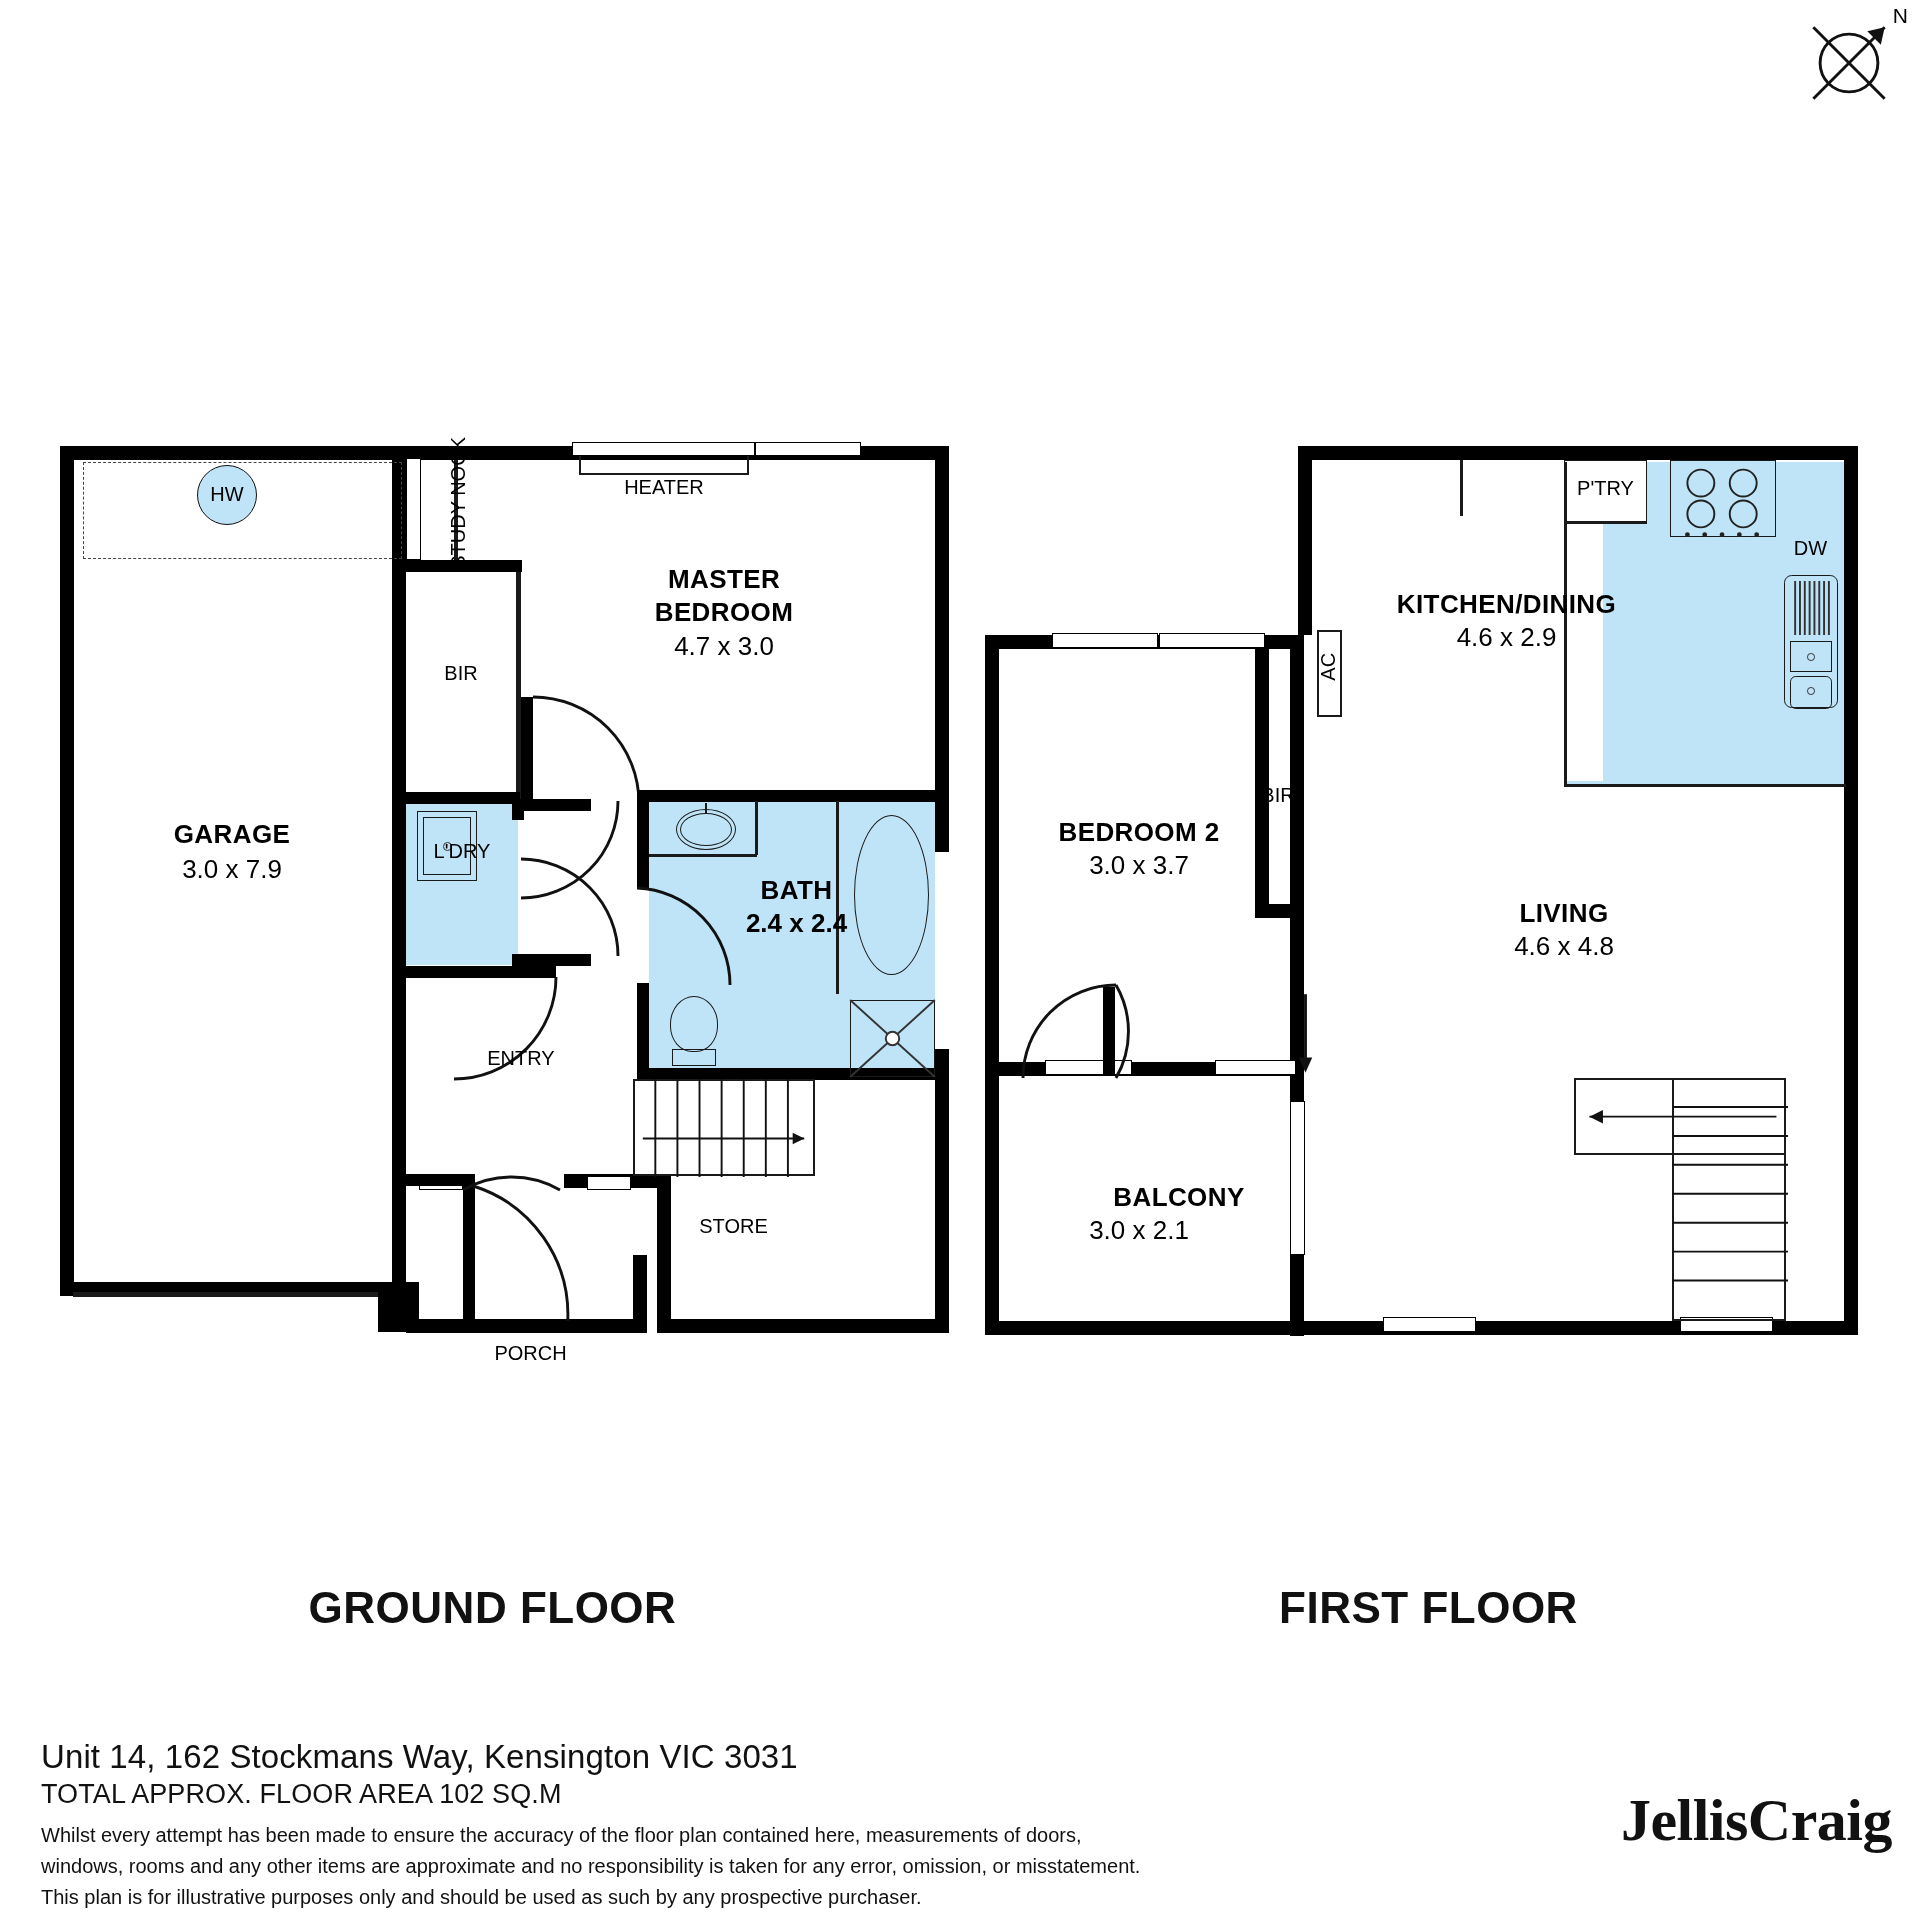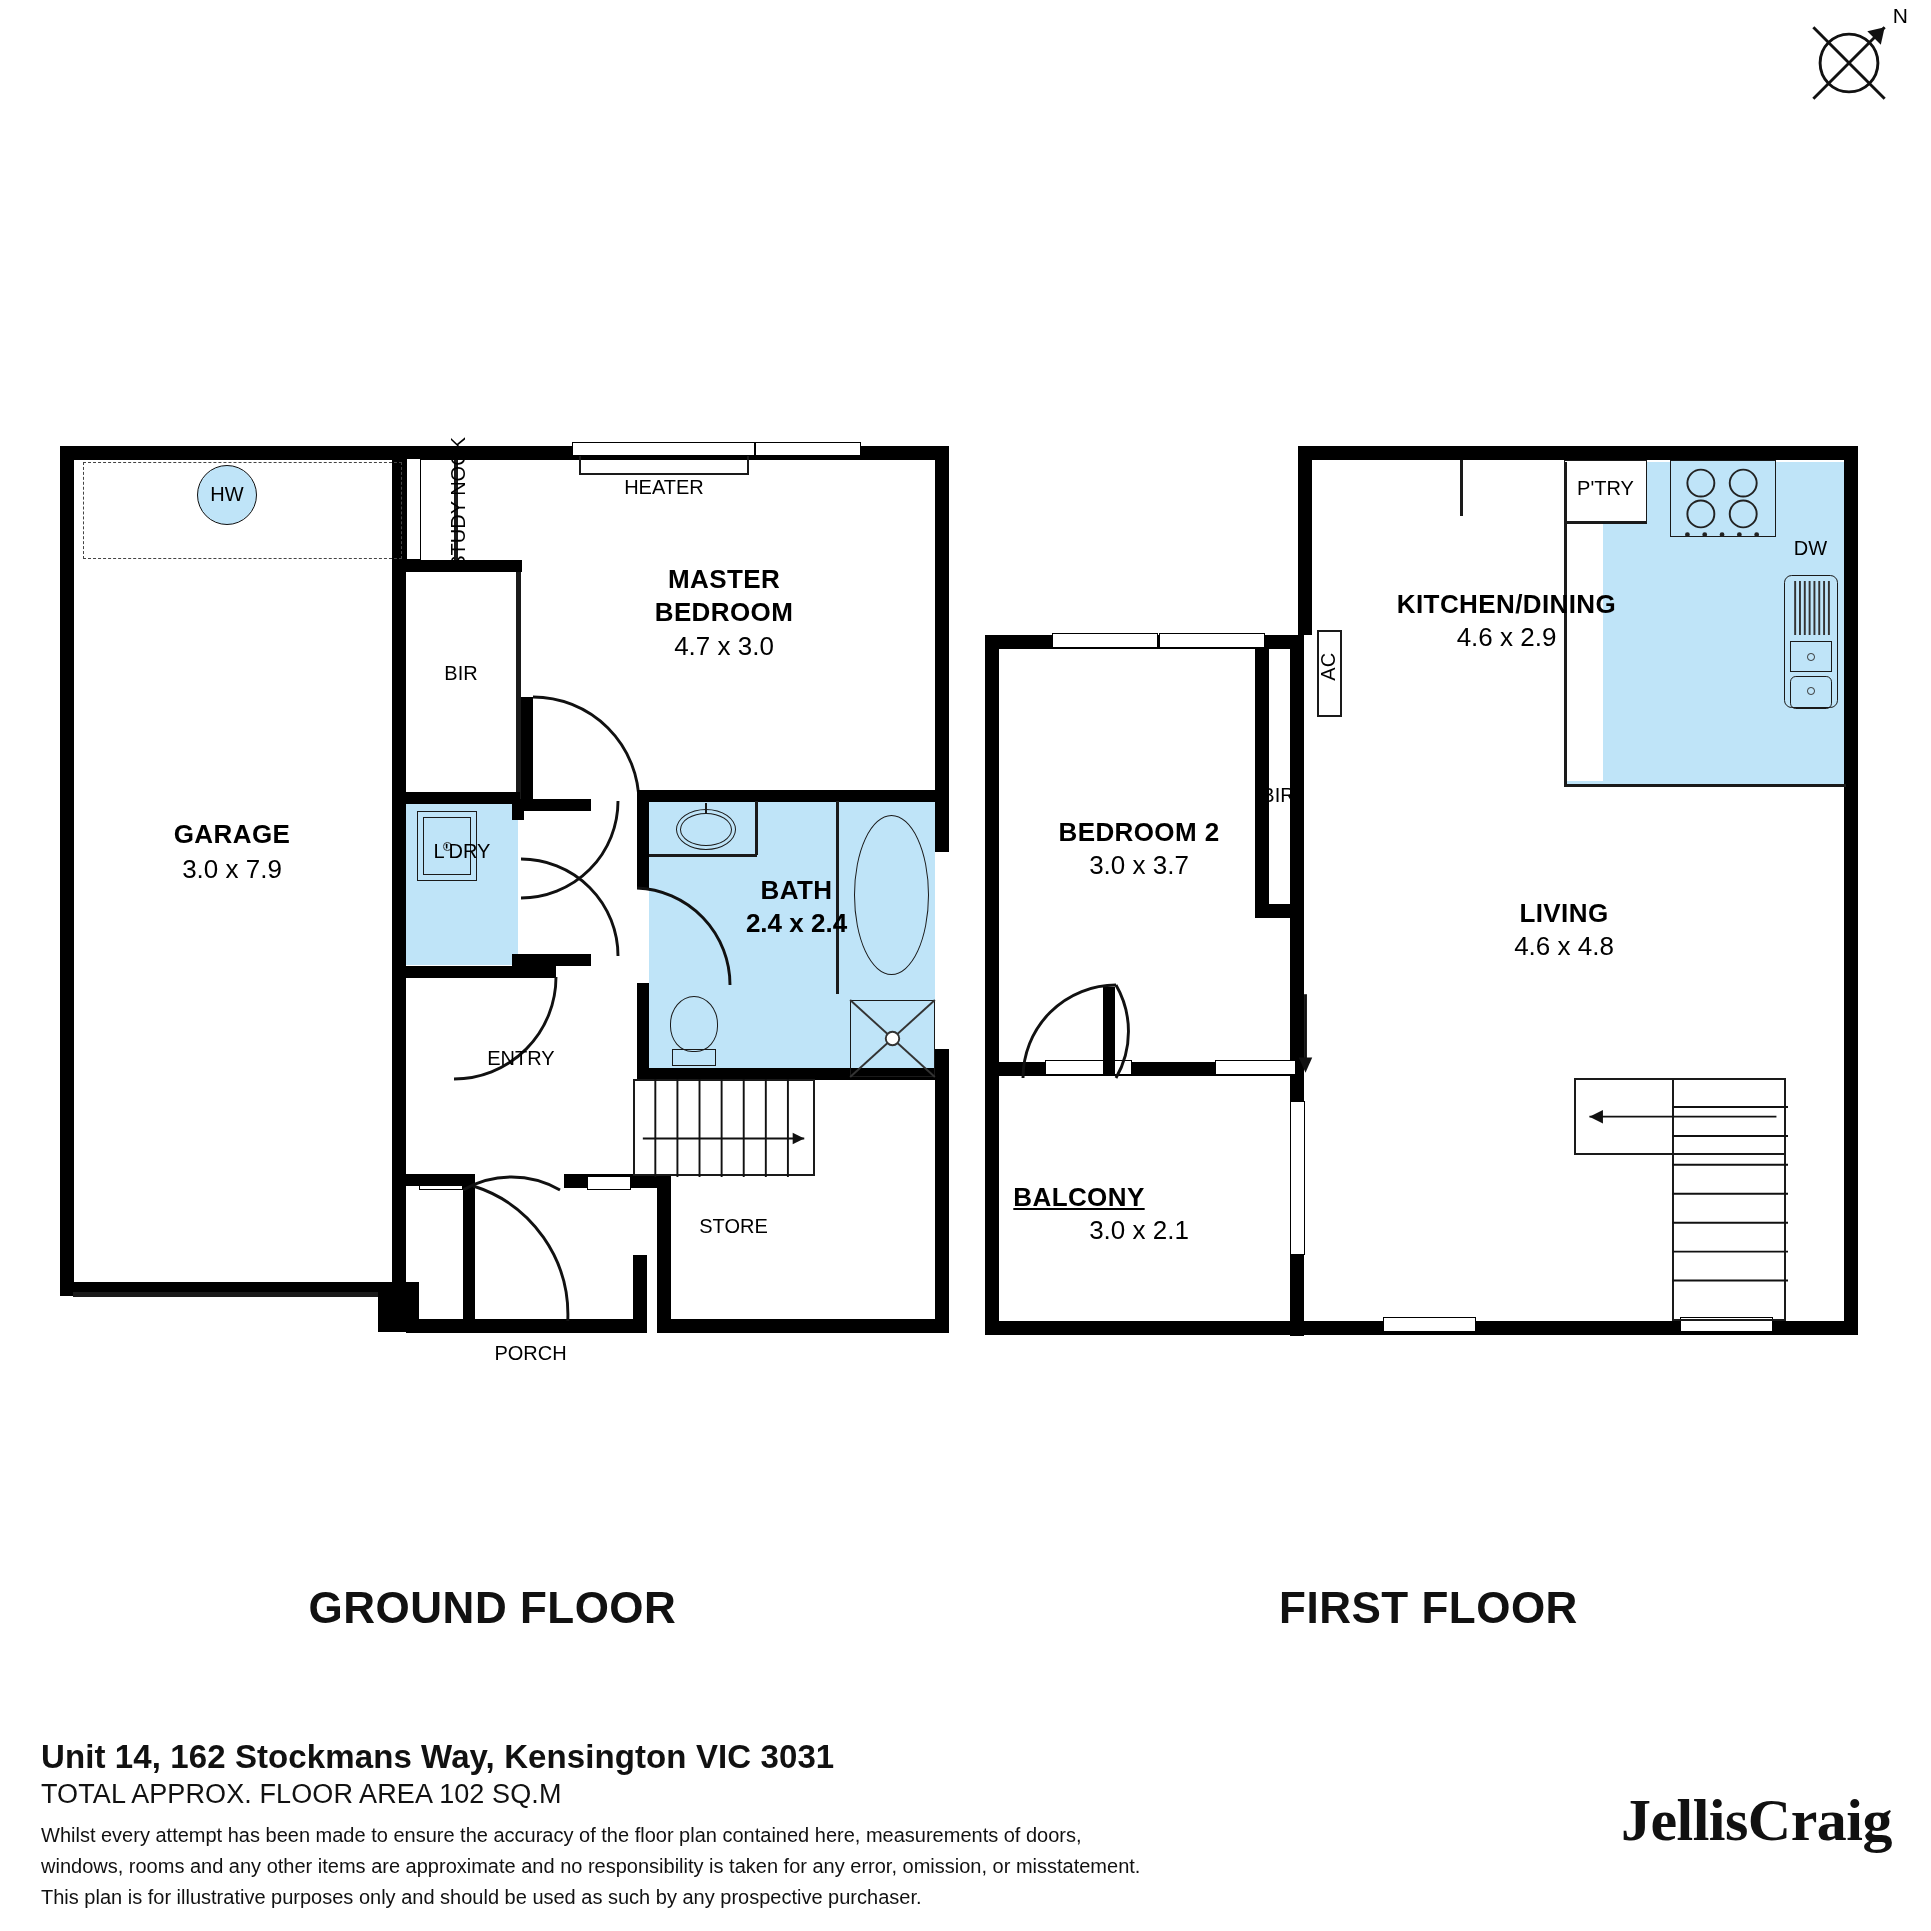--- a/index.html
+++ b/index.html
@@ -321,7 +321,7 @@
     <div class="label rlabel" style="left:1004px; top:817px; width:270px;">BEDROOM 2</div>
     <div class="label rdim" style="left:1004px; top:850px; width:270px;">3.0 x 3.7</div>
 
-    <div class="label rlabel" style="left:944px; top:1182px; width:270px;text-decoration:underline;">BALCONY</div>
+    <div class="label rlabel" style="left:1044px; top:1182px; width:270px;">BALCONY</div>
     <div class="label rdim" style="left:1004px; top:1215px; width:270px;">3.0 x 2.1</div>
 
     <div class="outline" style="left:1574px; top:1078px; width:212px; height:77px; border-width:2.9px;"></div>

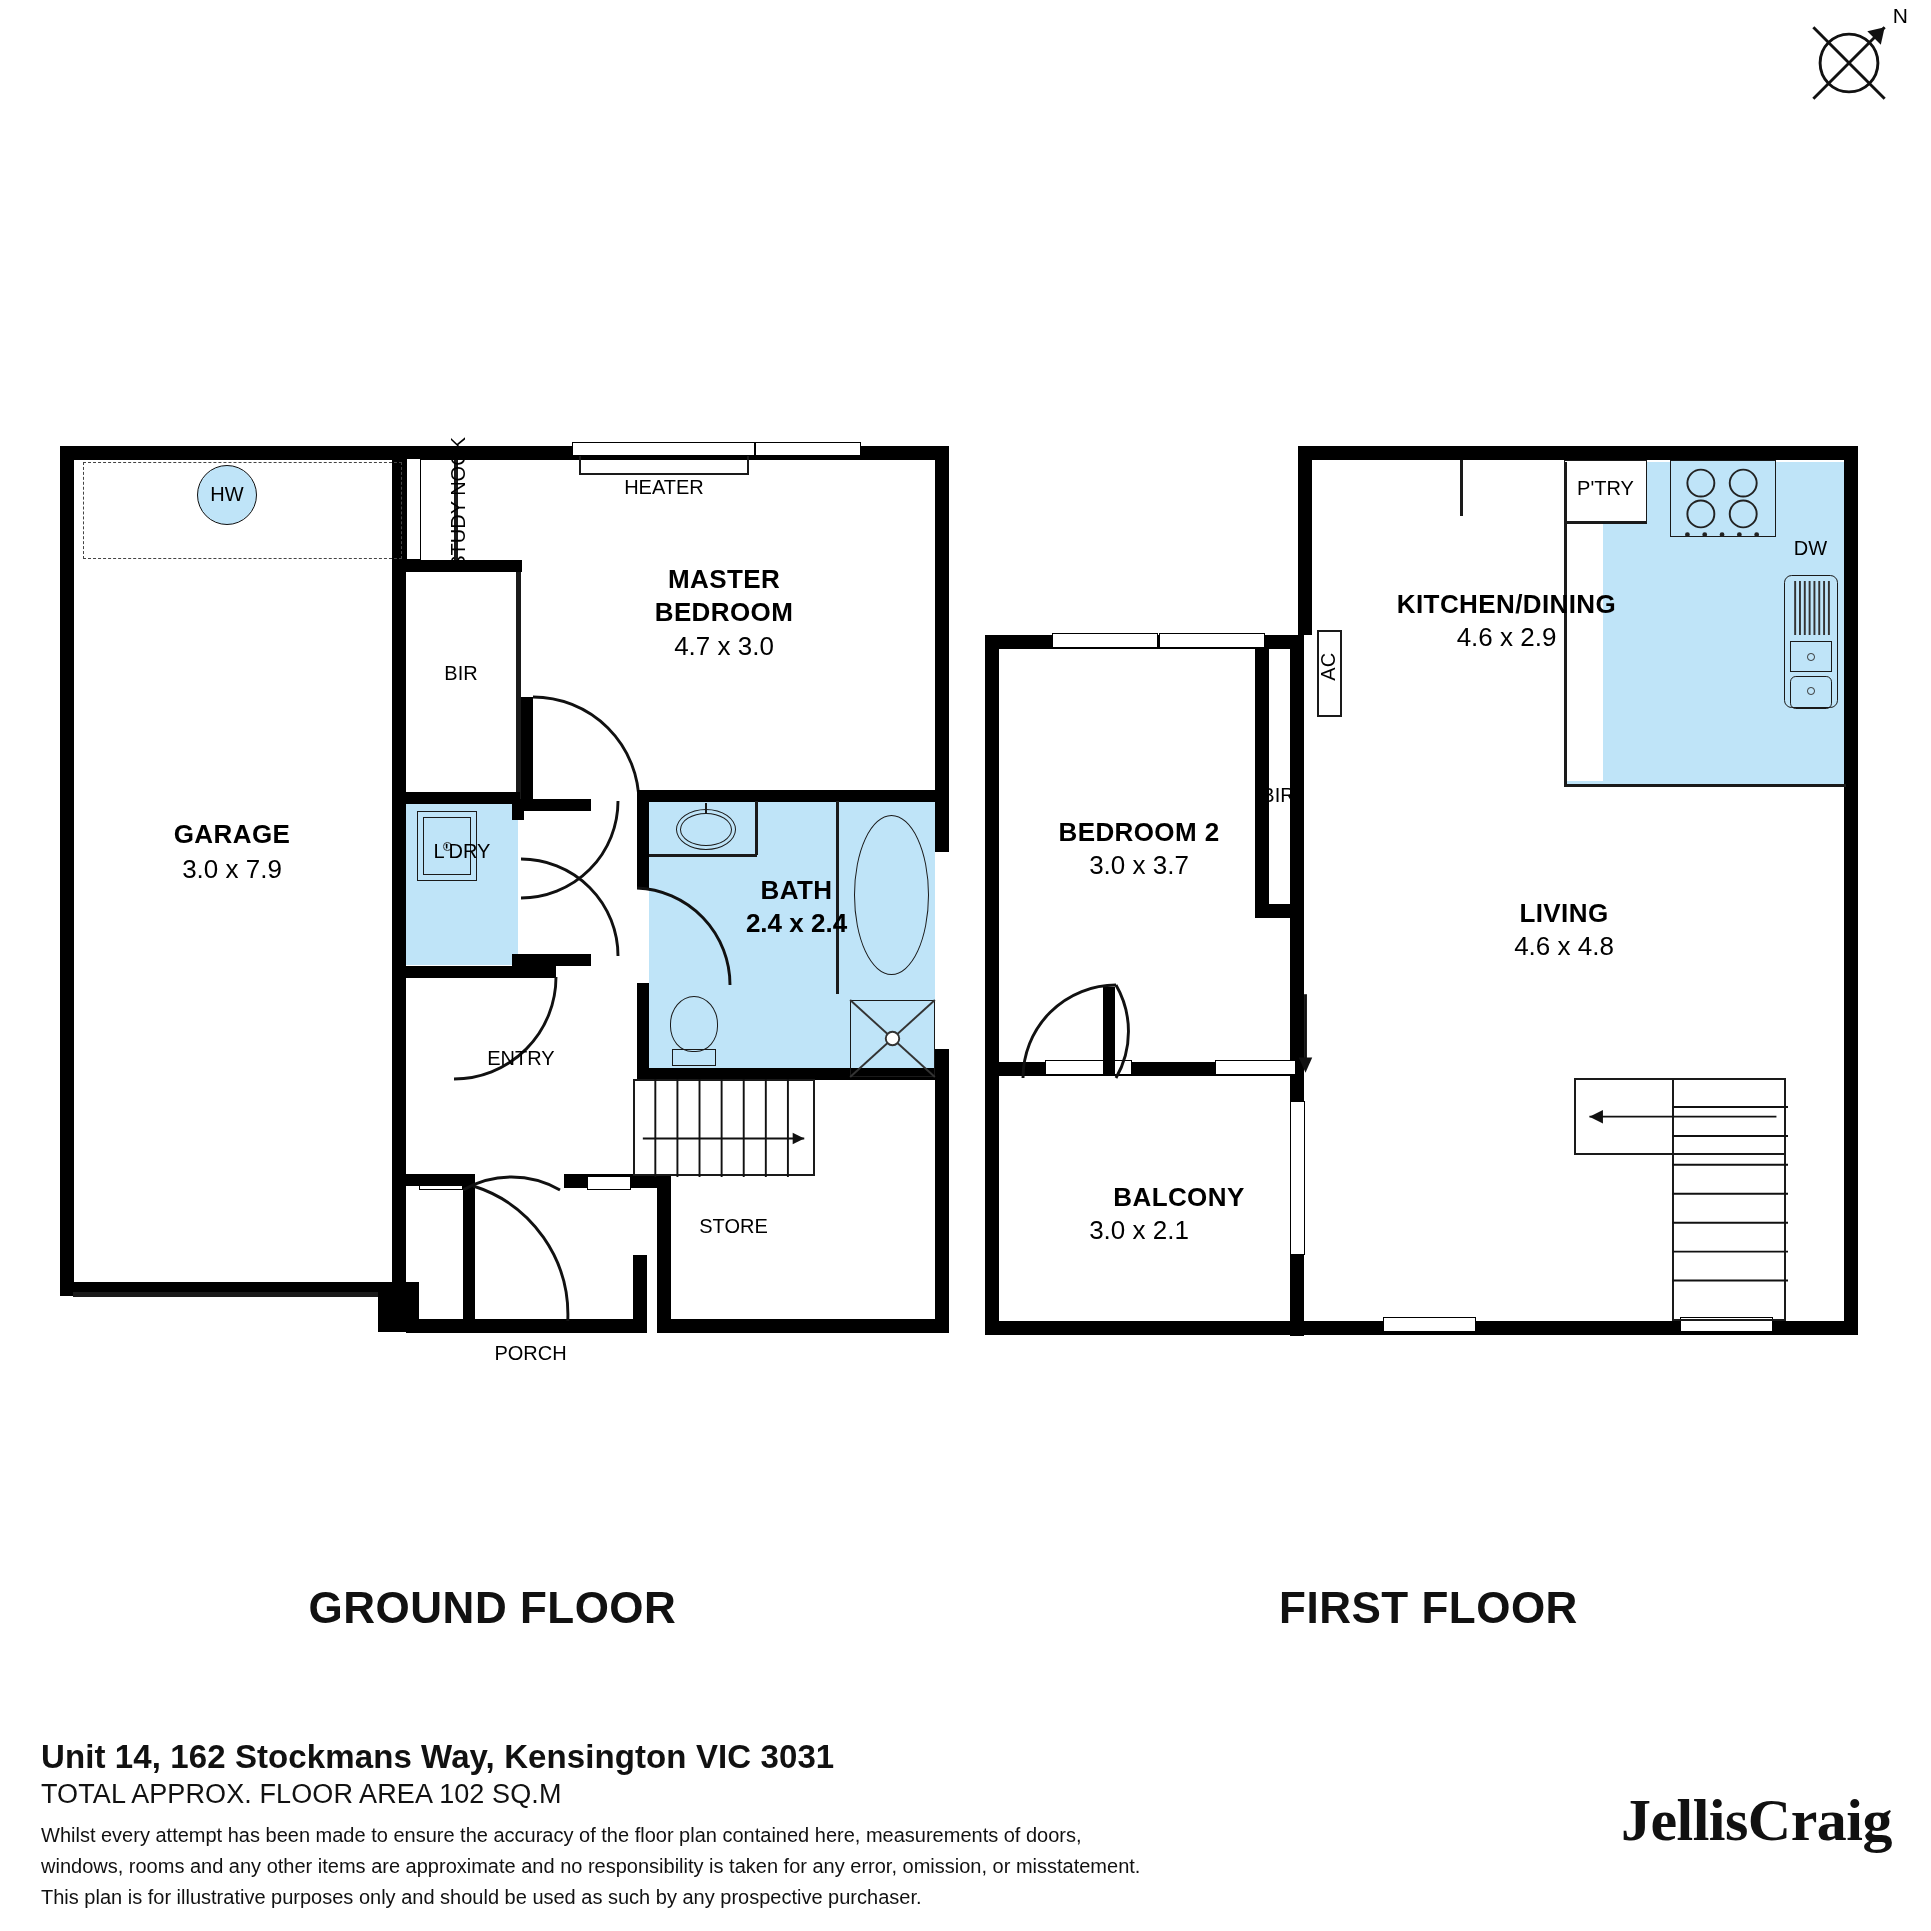--- a/index.html
+++ b/index.html
@@ -45,7 +45,7 @@
     letter-spacing:0.5px; color:#111; text-align:center; width:579px;
   }
   #footer { position:absolute; left:41px; top:1738px; width:1352px; }
-  #addr  { font-size:33px; font-weight:700; color:#111; letter-spacing:0.1px;}
+  #addr  { font-size:33px; font-weight:400; color:#111; letter-spacing:0.1px;}
   #area  { font-size:27px; font-weight:400; color:#111; margin-top:2.9px; letter-spacing:0.1px;}
   #disclaimer { font-size:20px; color:#111; margin-top:9.7px; line-height:1.55; }
   #logo {

